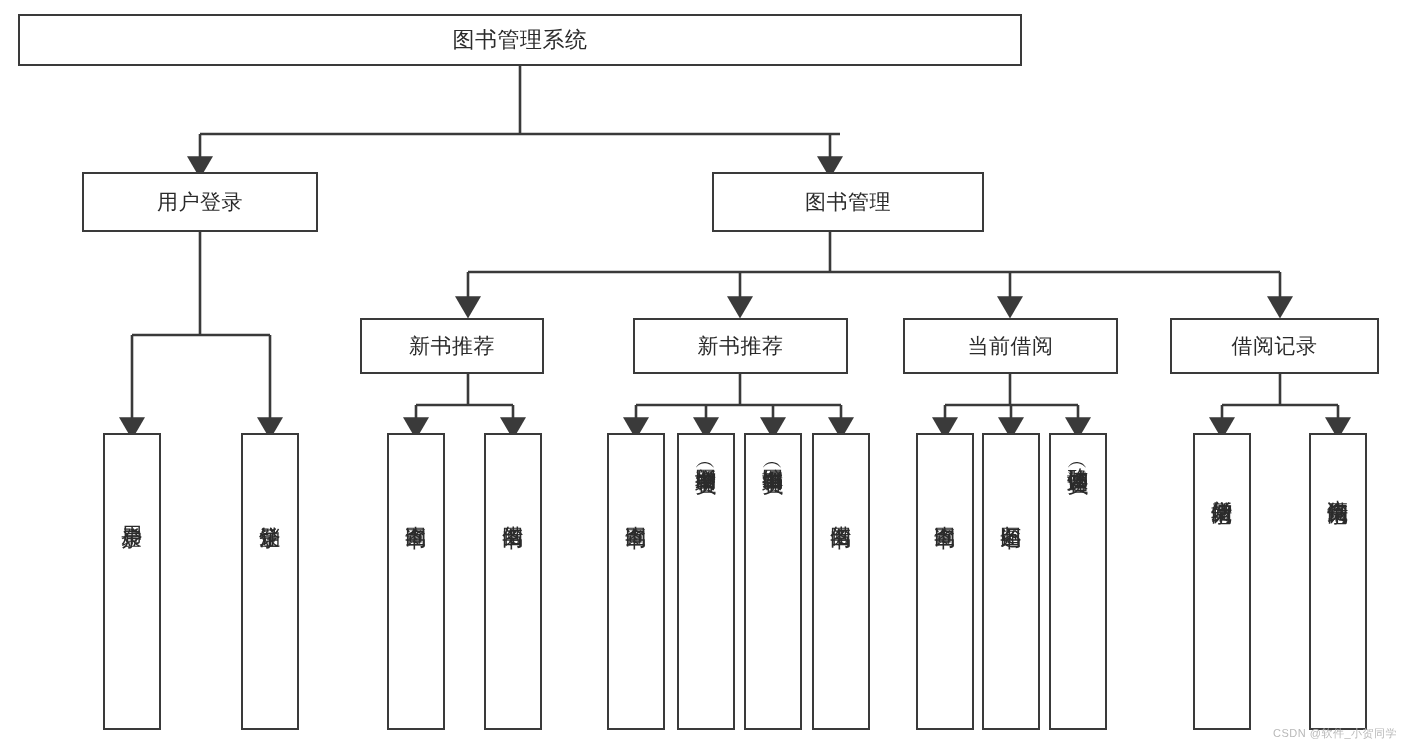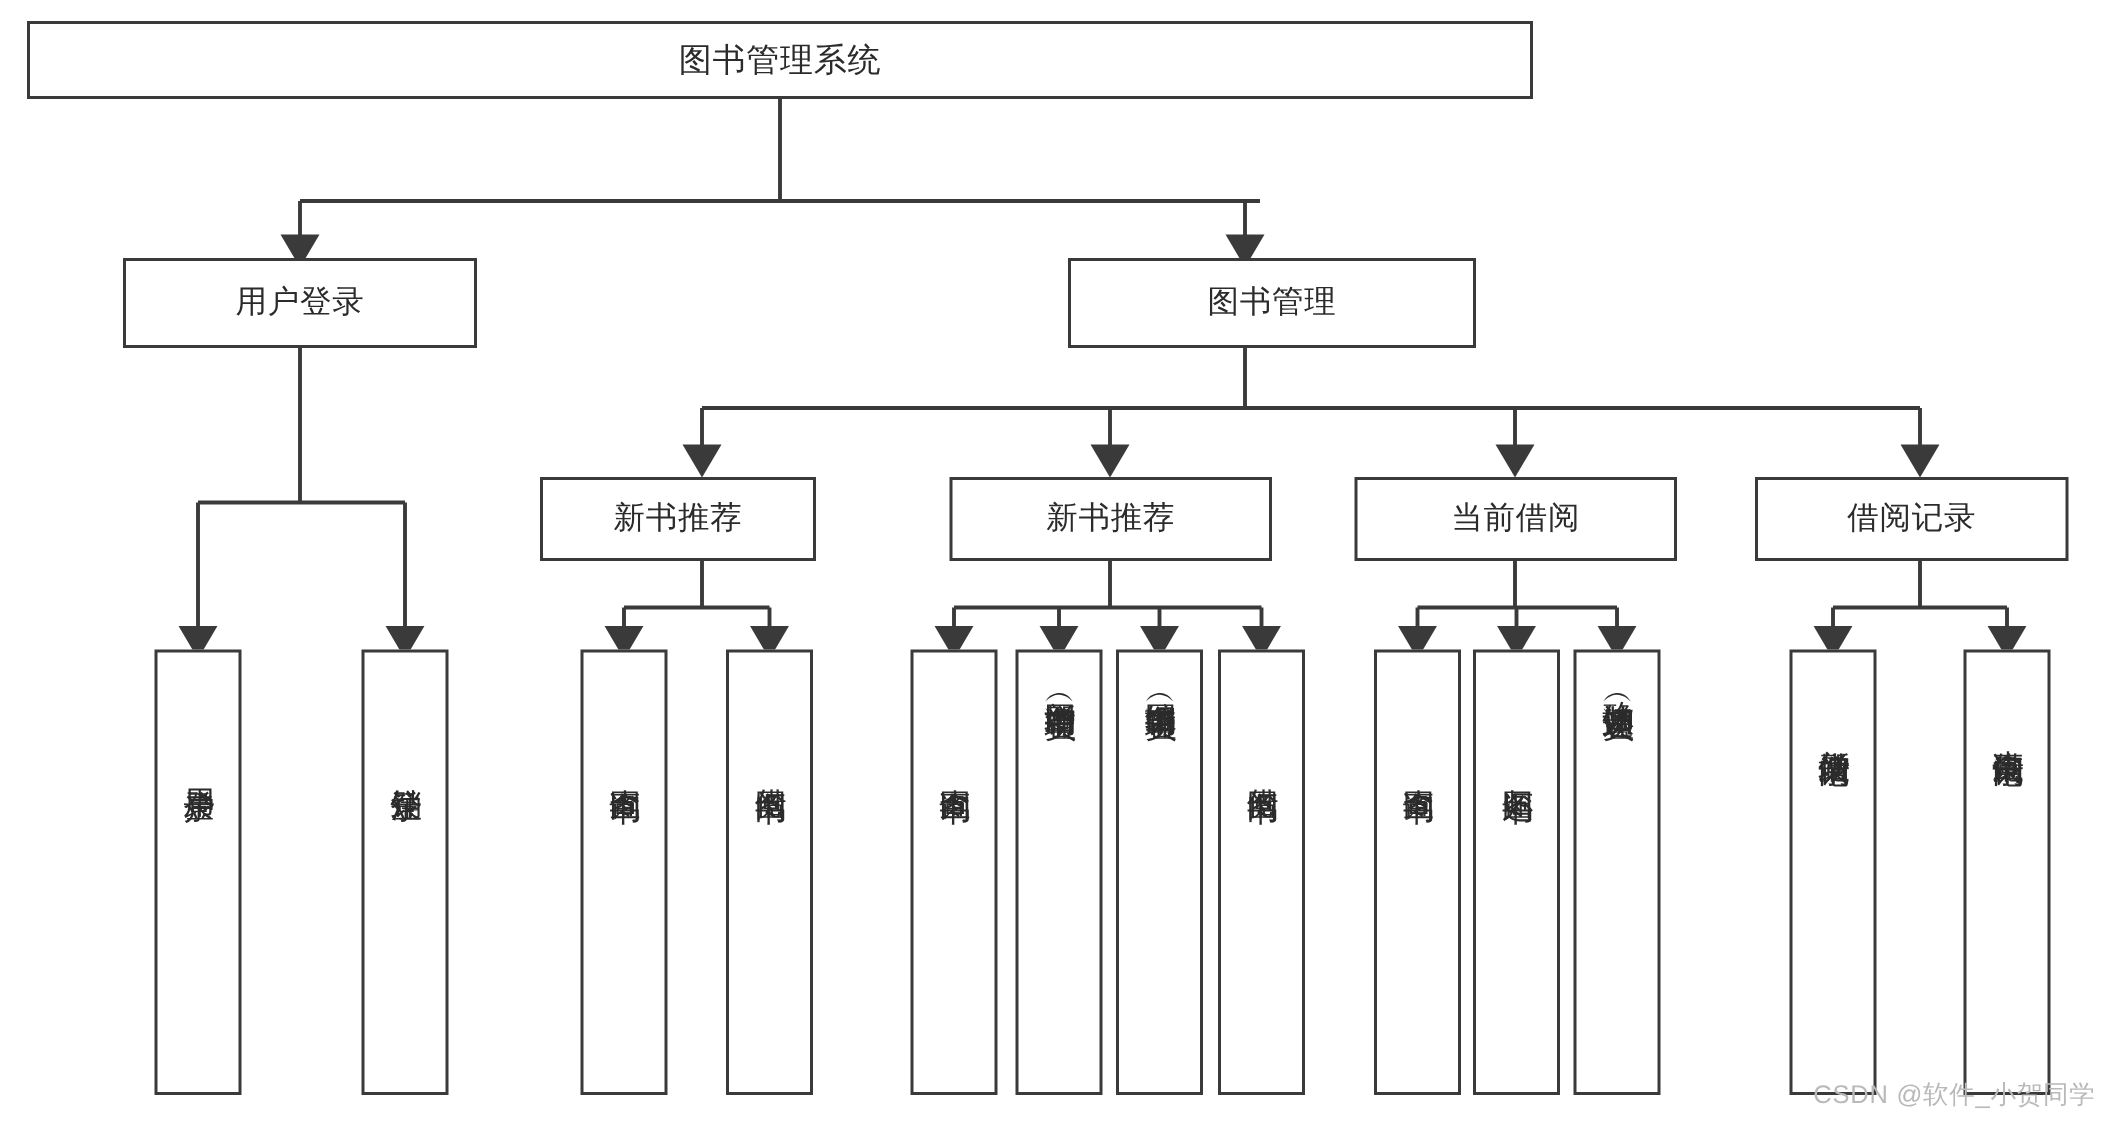--- a/index.html
+++ b/index.html
@@ -61,7 +61,7 @@
     position:absolute;
     right:8px;
     bottom:6px;
-    font-size:17px;
+    font-size:11px;
     color:#b9b9b9;
     white-space:nowrap;
     letter-spacing:0.5px;

